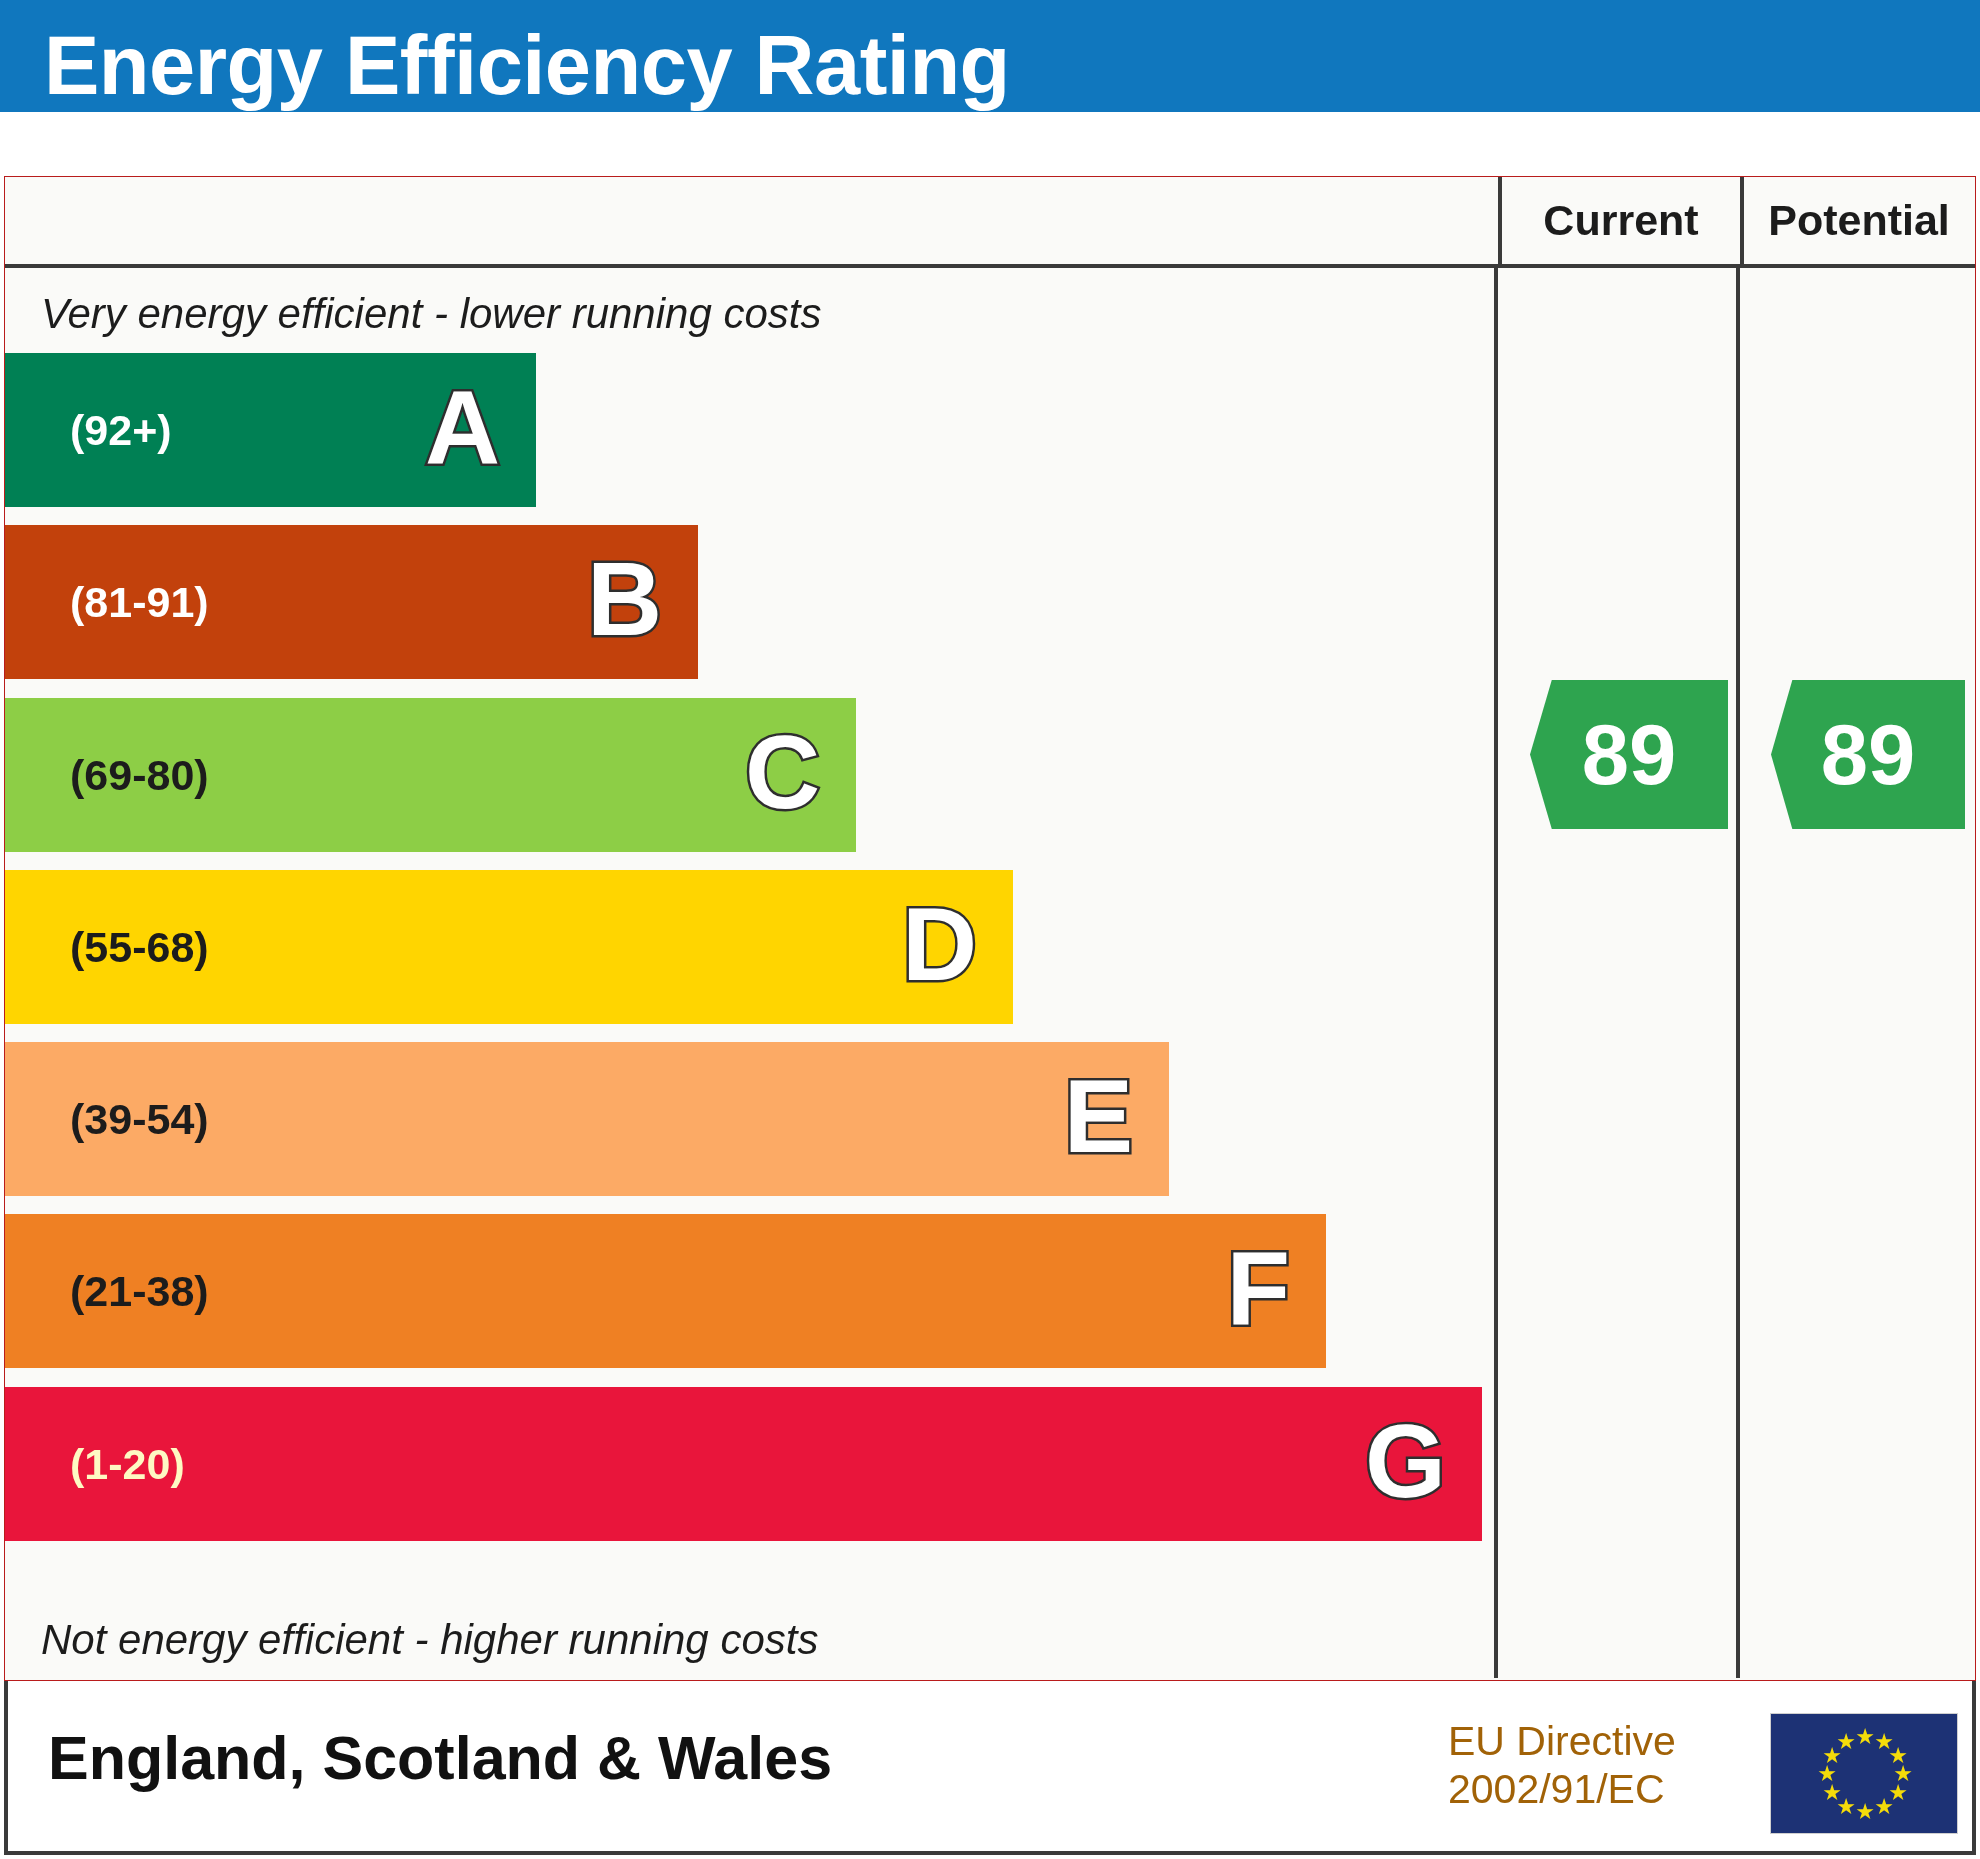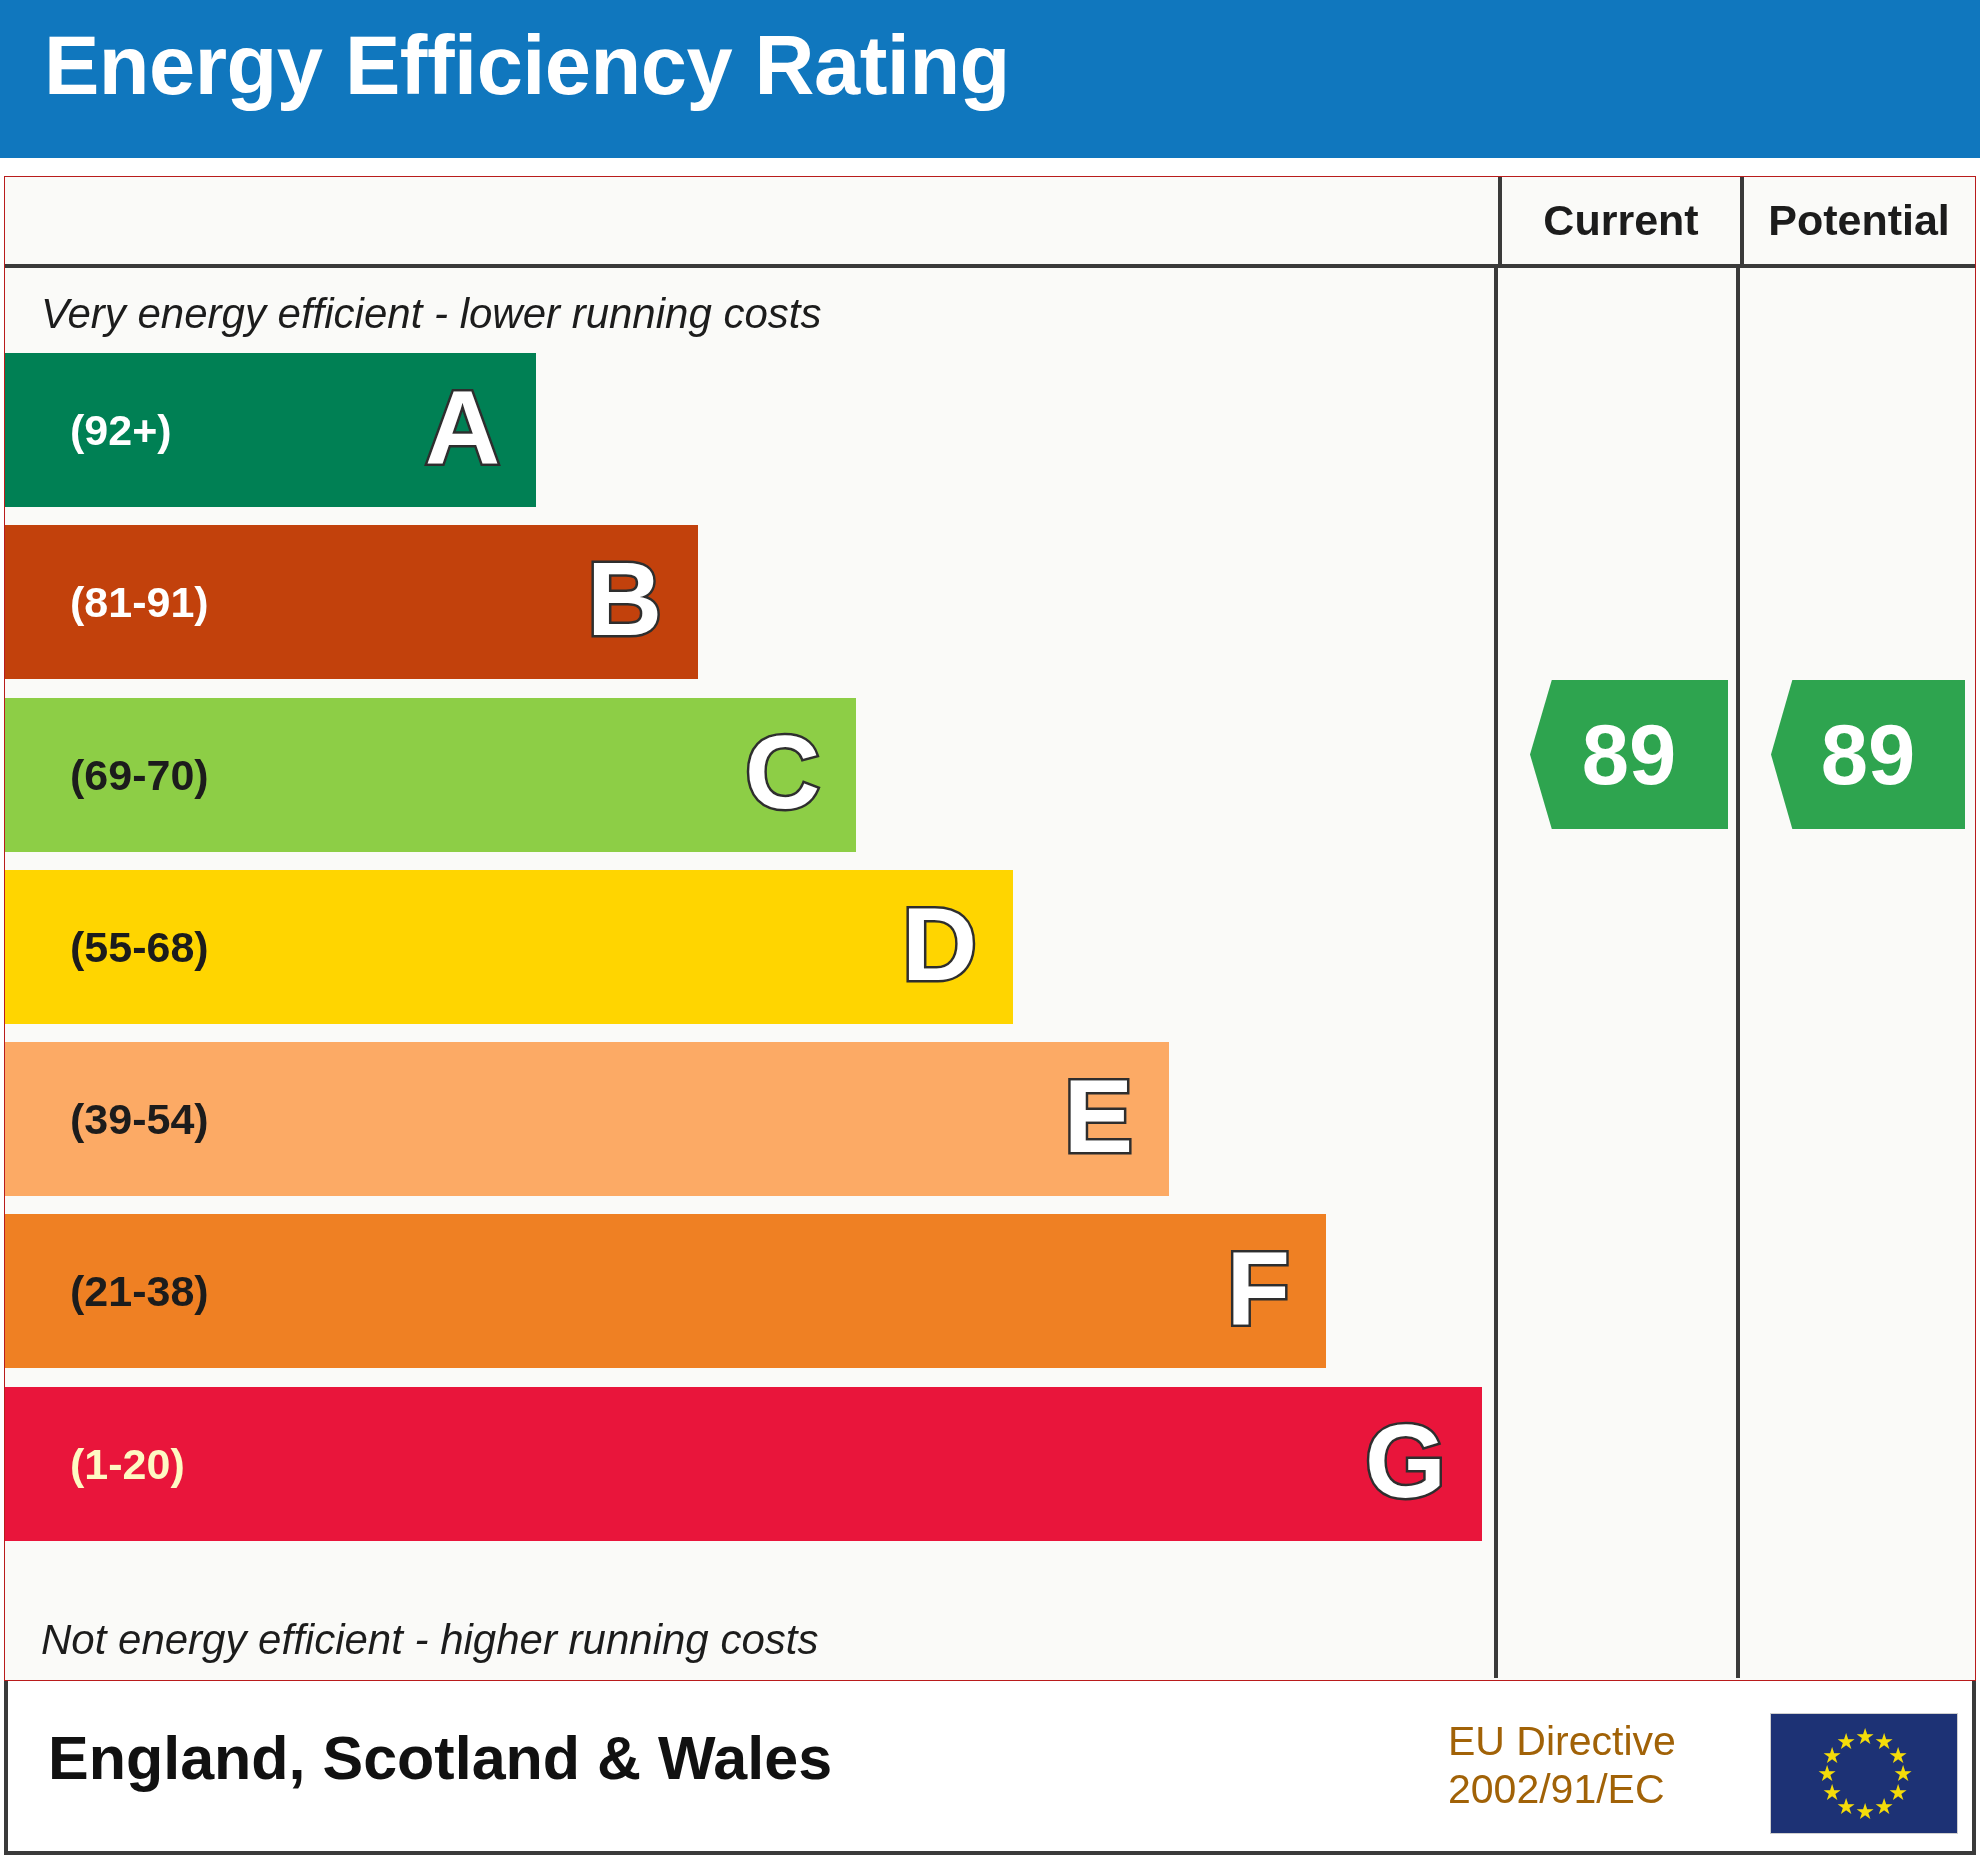--- a/index.html
+++ b/index.html
@@ -27,7 +27,7 @@
     left: 0;
     top: 0;
     width: 1980px;
-    height: 158px;
+    height: 112px;
     background: #1077BE;
     box-sizing: border-box;
     padding-left: 34px;

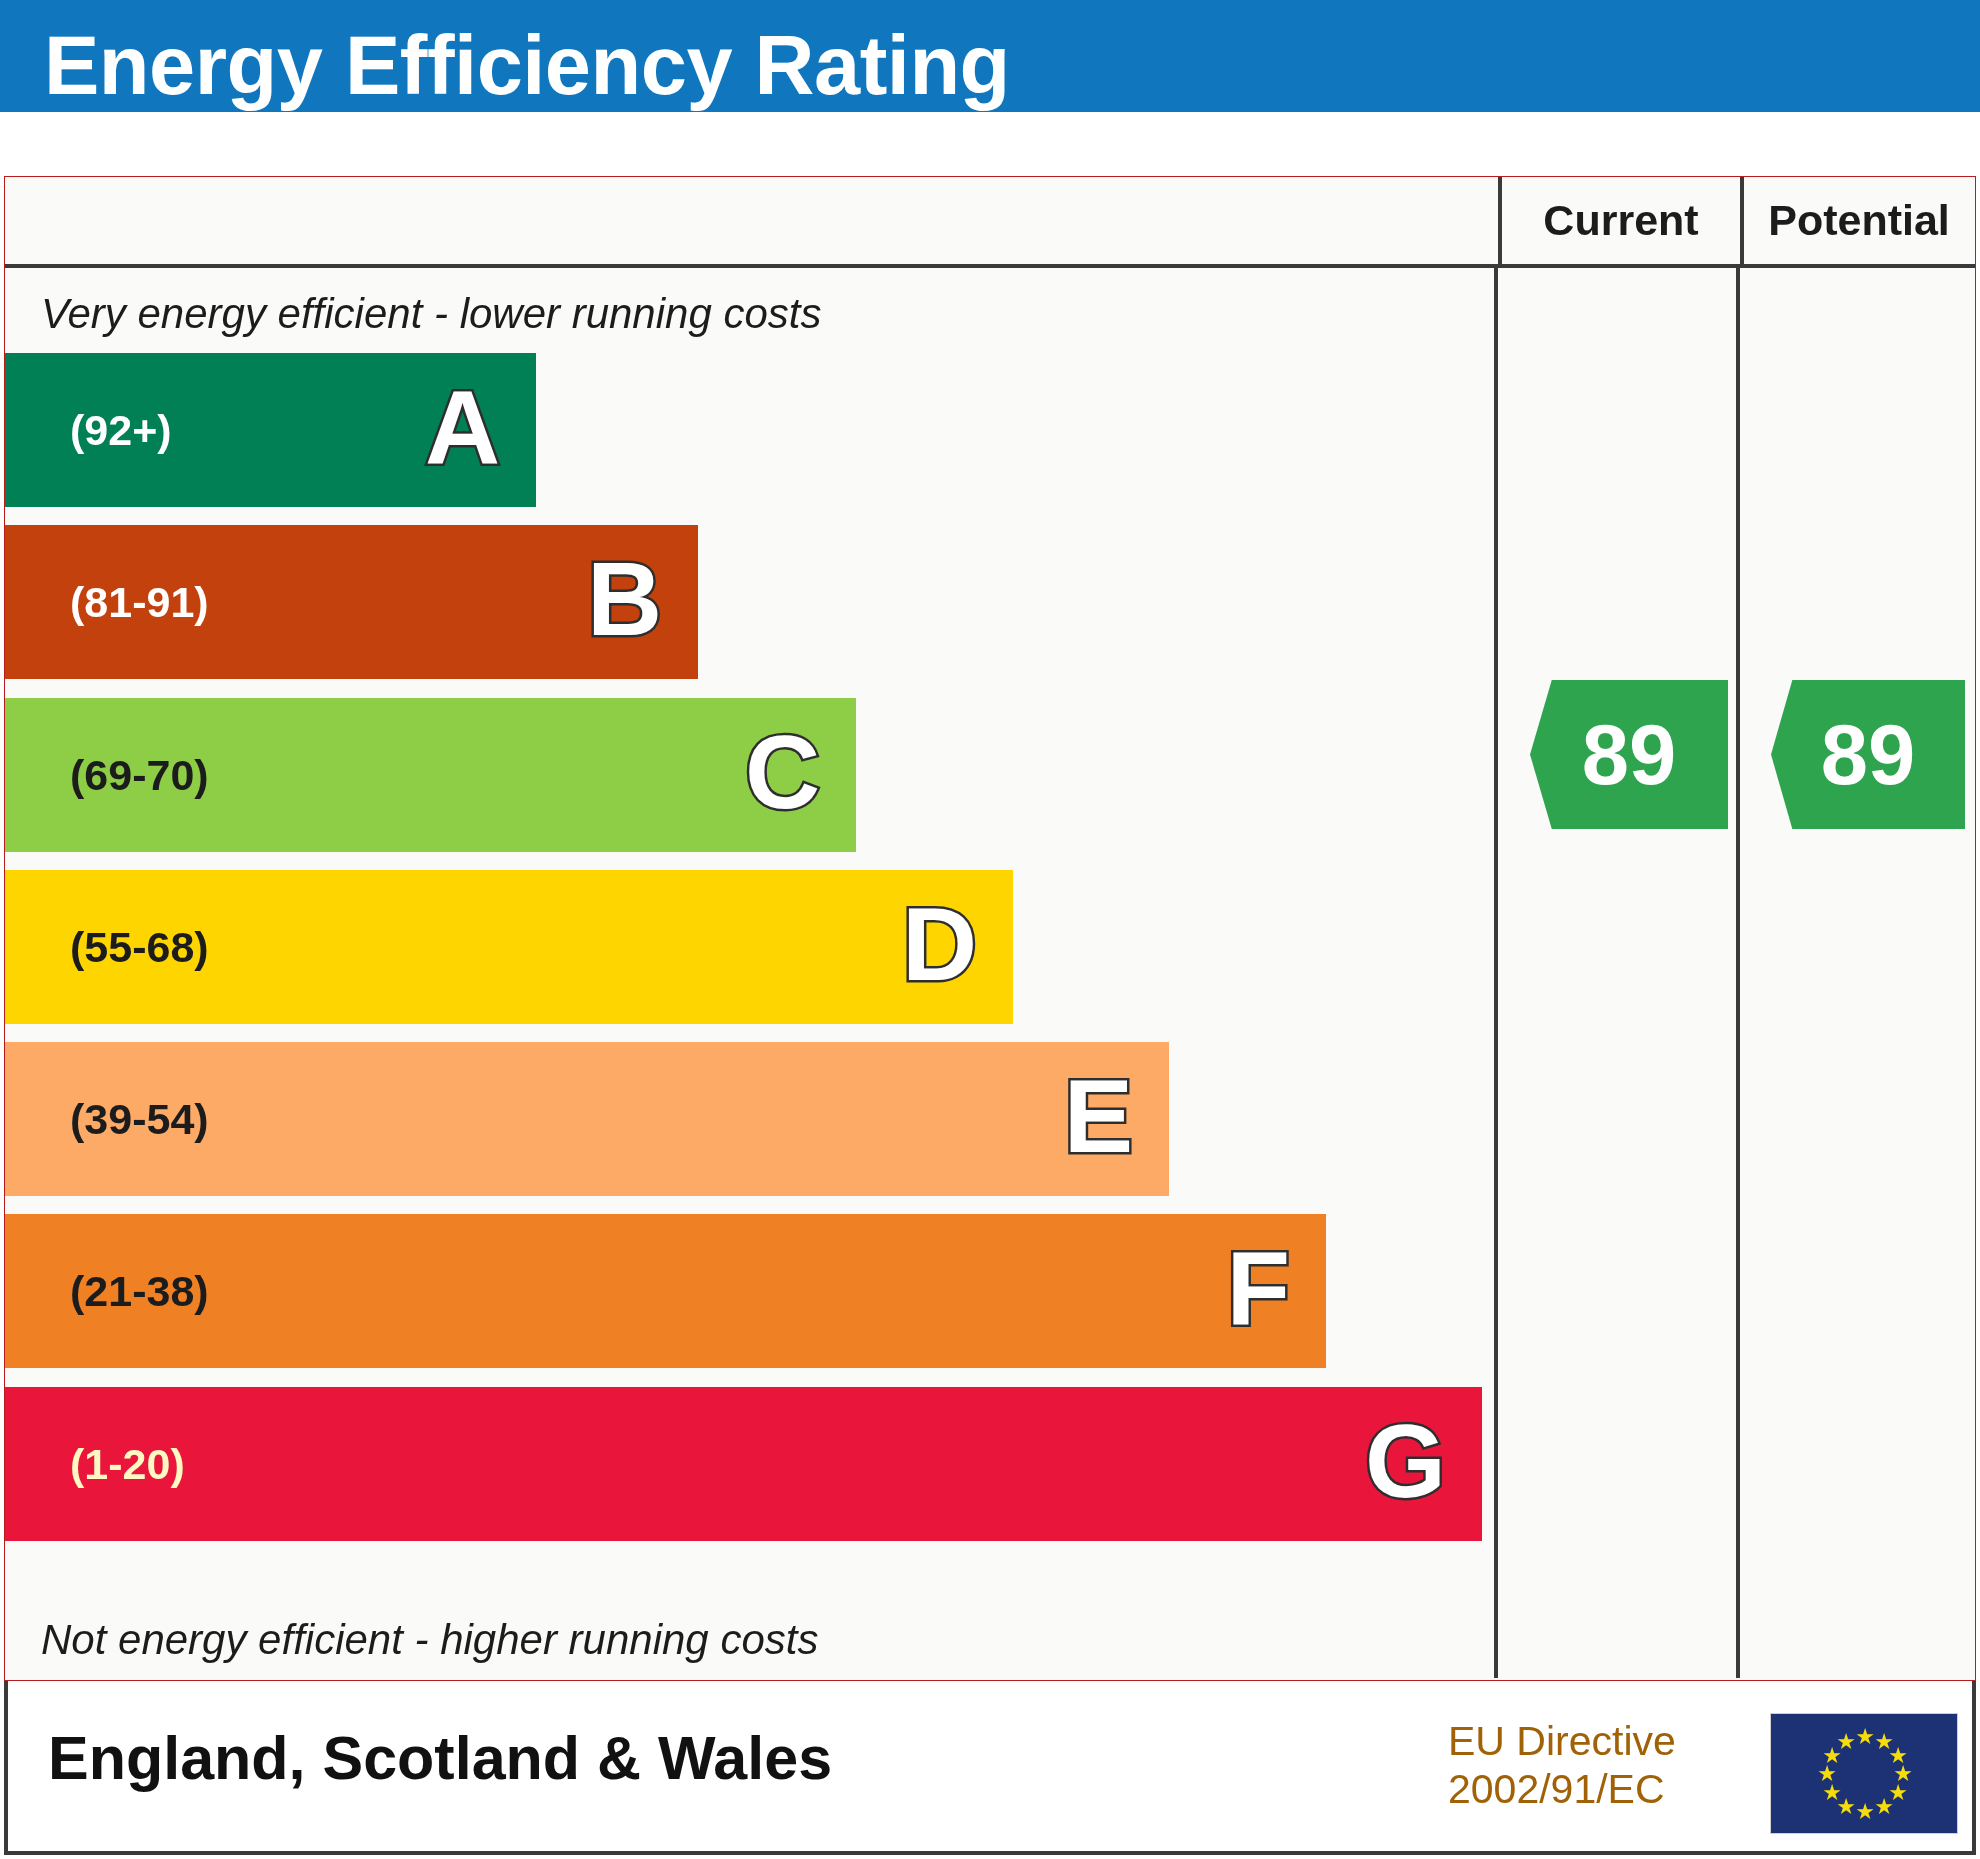--- a/index.html
+++ b/index.html
@@ -231,7 +231,7 @@
             <span class="letter" style="right: 36px; top: 22px;">B</span>
           </div>
           <div class="band" style="top: 430px; width: 851px; height: 154px; background: rgb(141, 206, 70);">
-            <span class="range" style="color: rgb(28, 28, 28);">(69-70)</span>
+            <span class="range" style="color: rgb(28, 28, 28);">(69-80)</span>
             <span class="letter" style="right: 36px; top: 22px;">C</span>
           </div>
           <div class="band" style="top: 602px; width: 1008px; height: 154px; background: rgb(255, 213, 0);">

